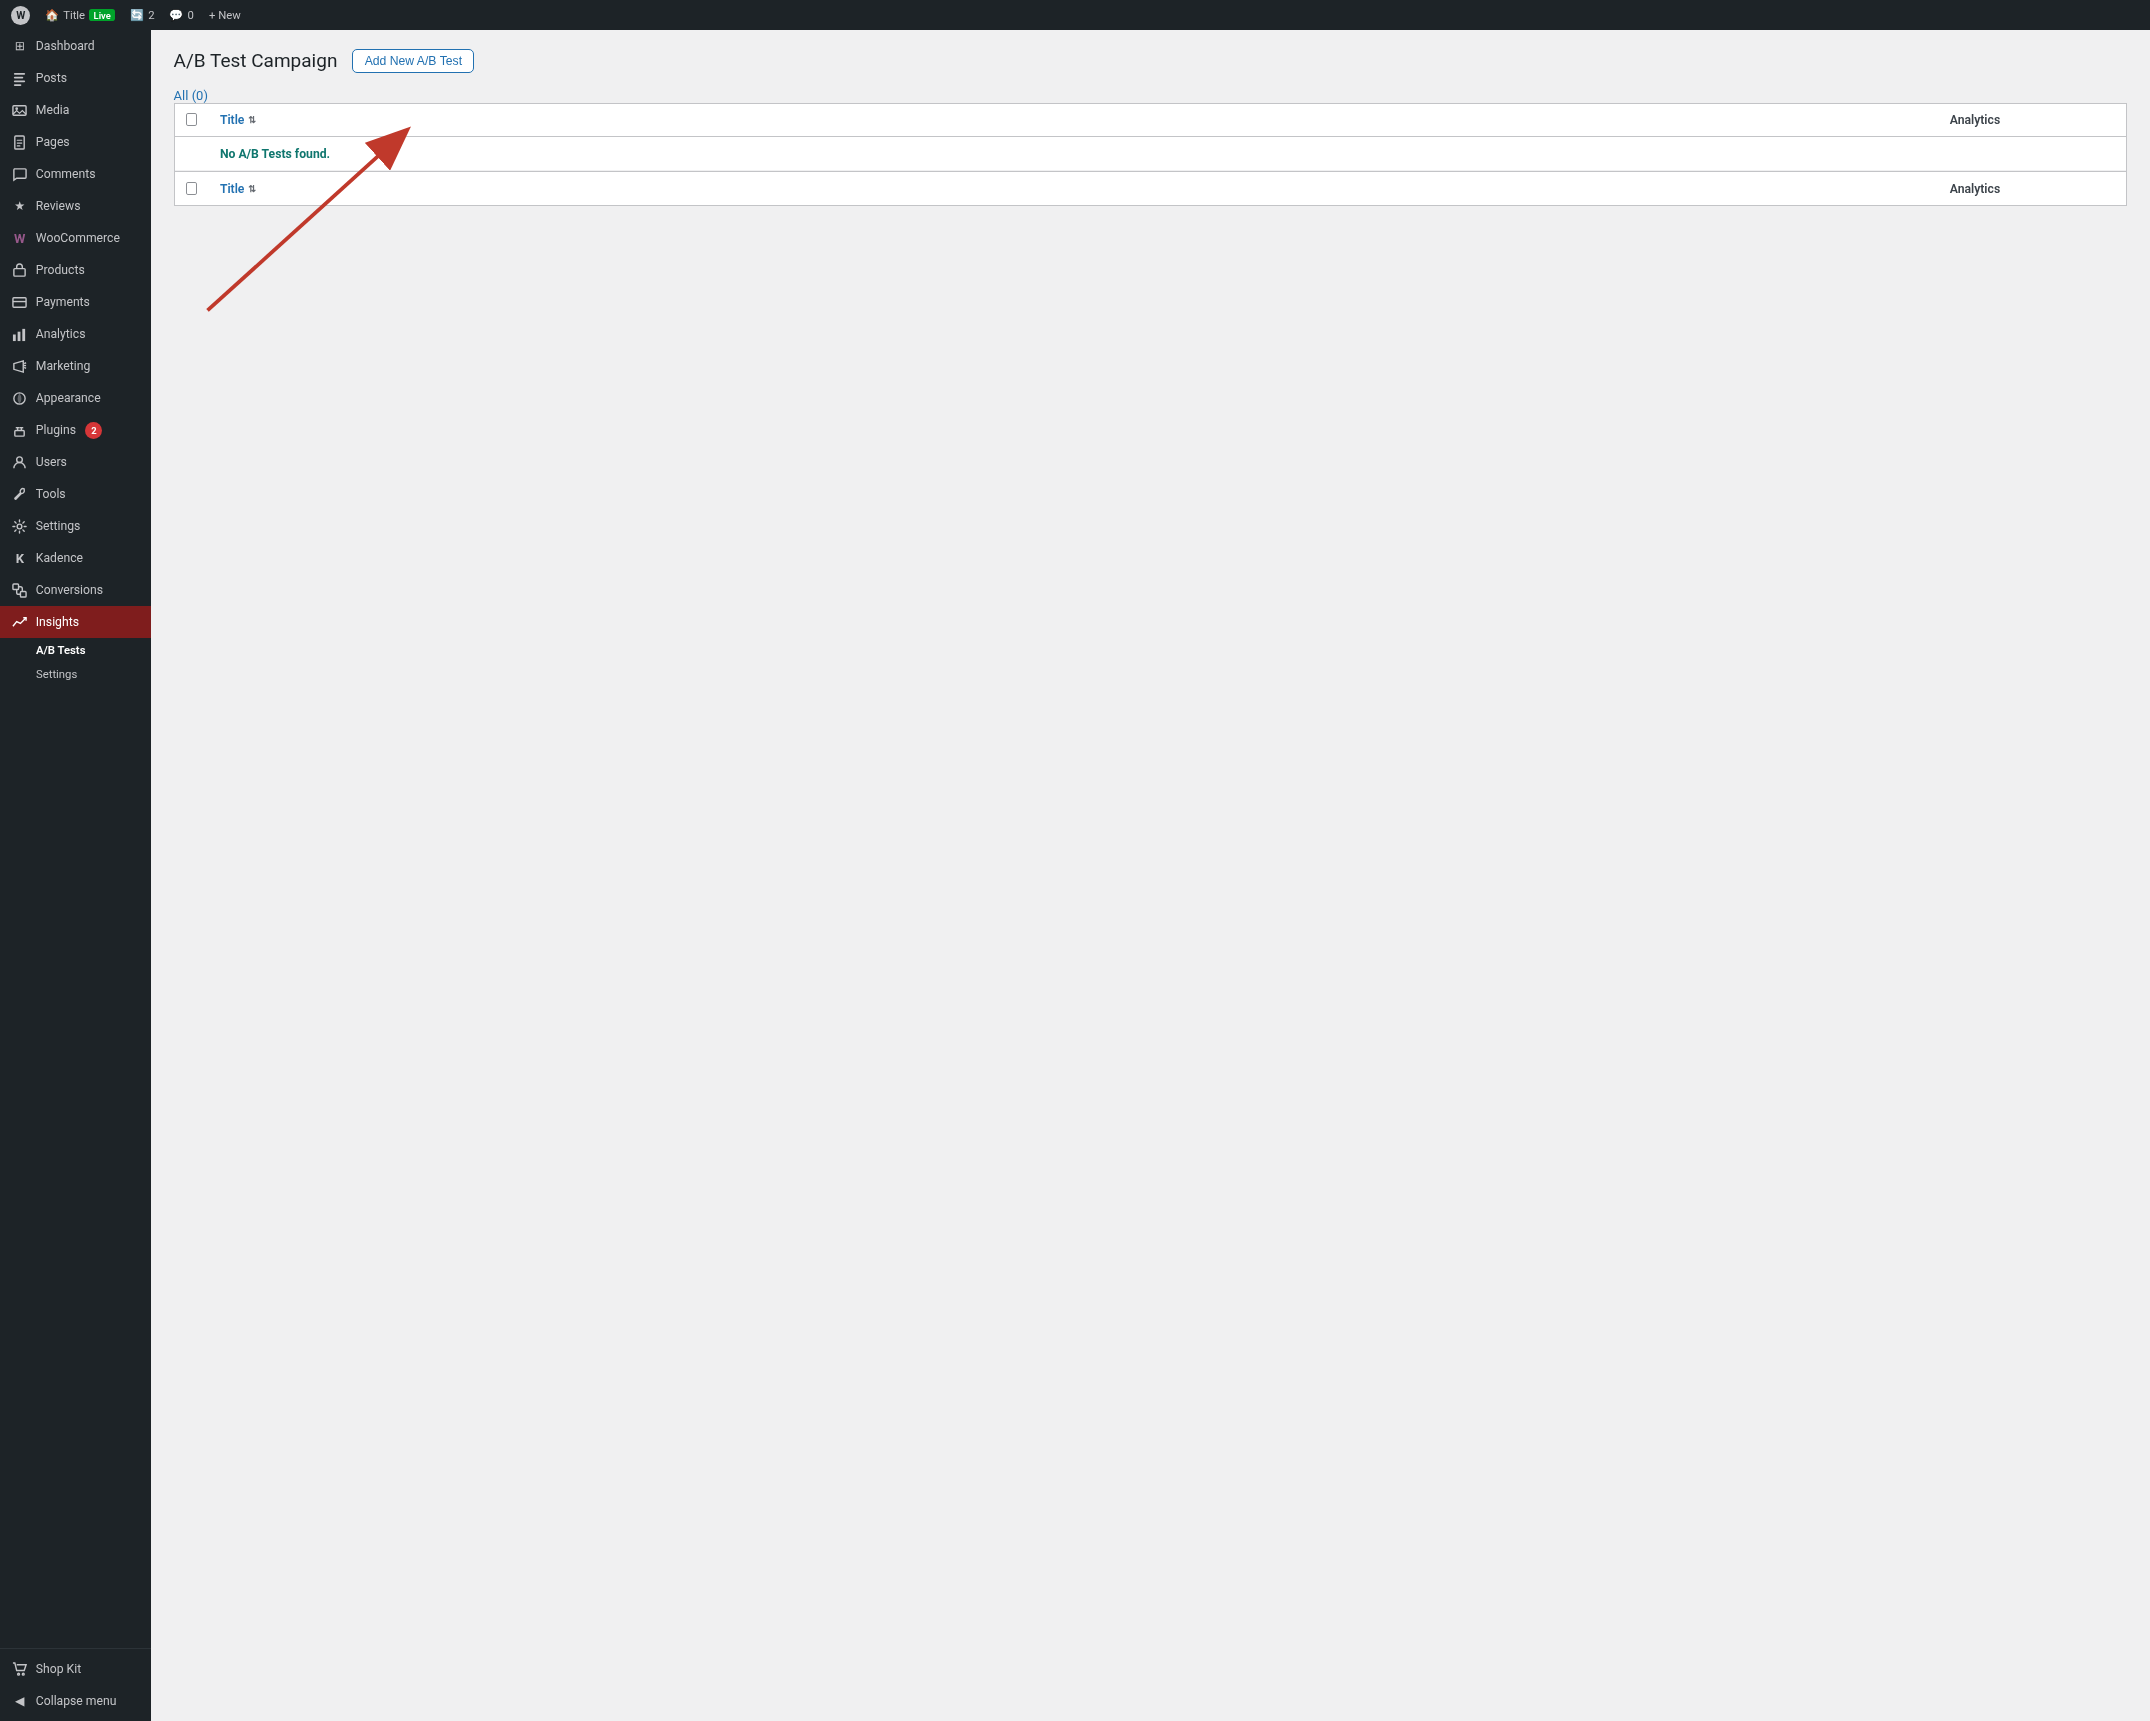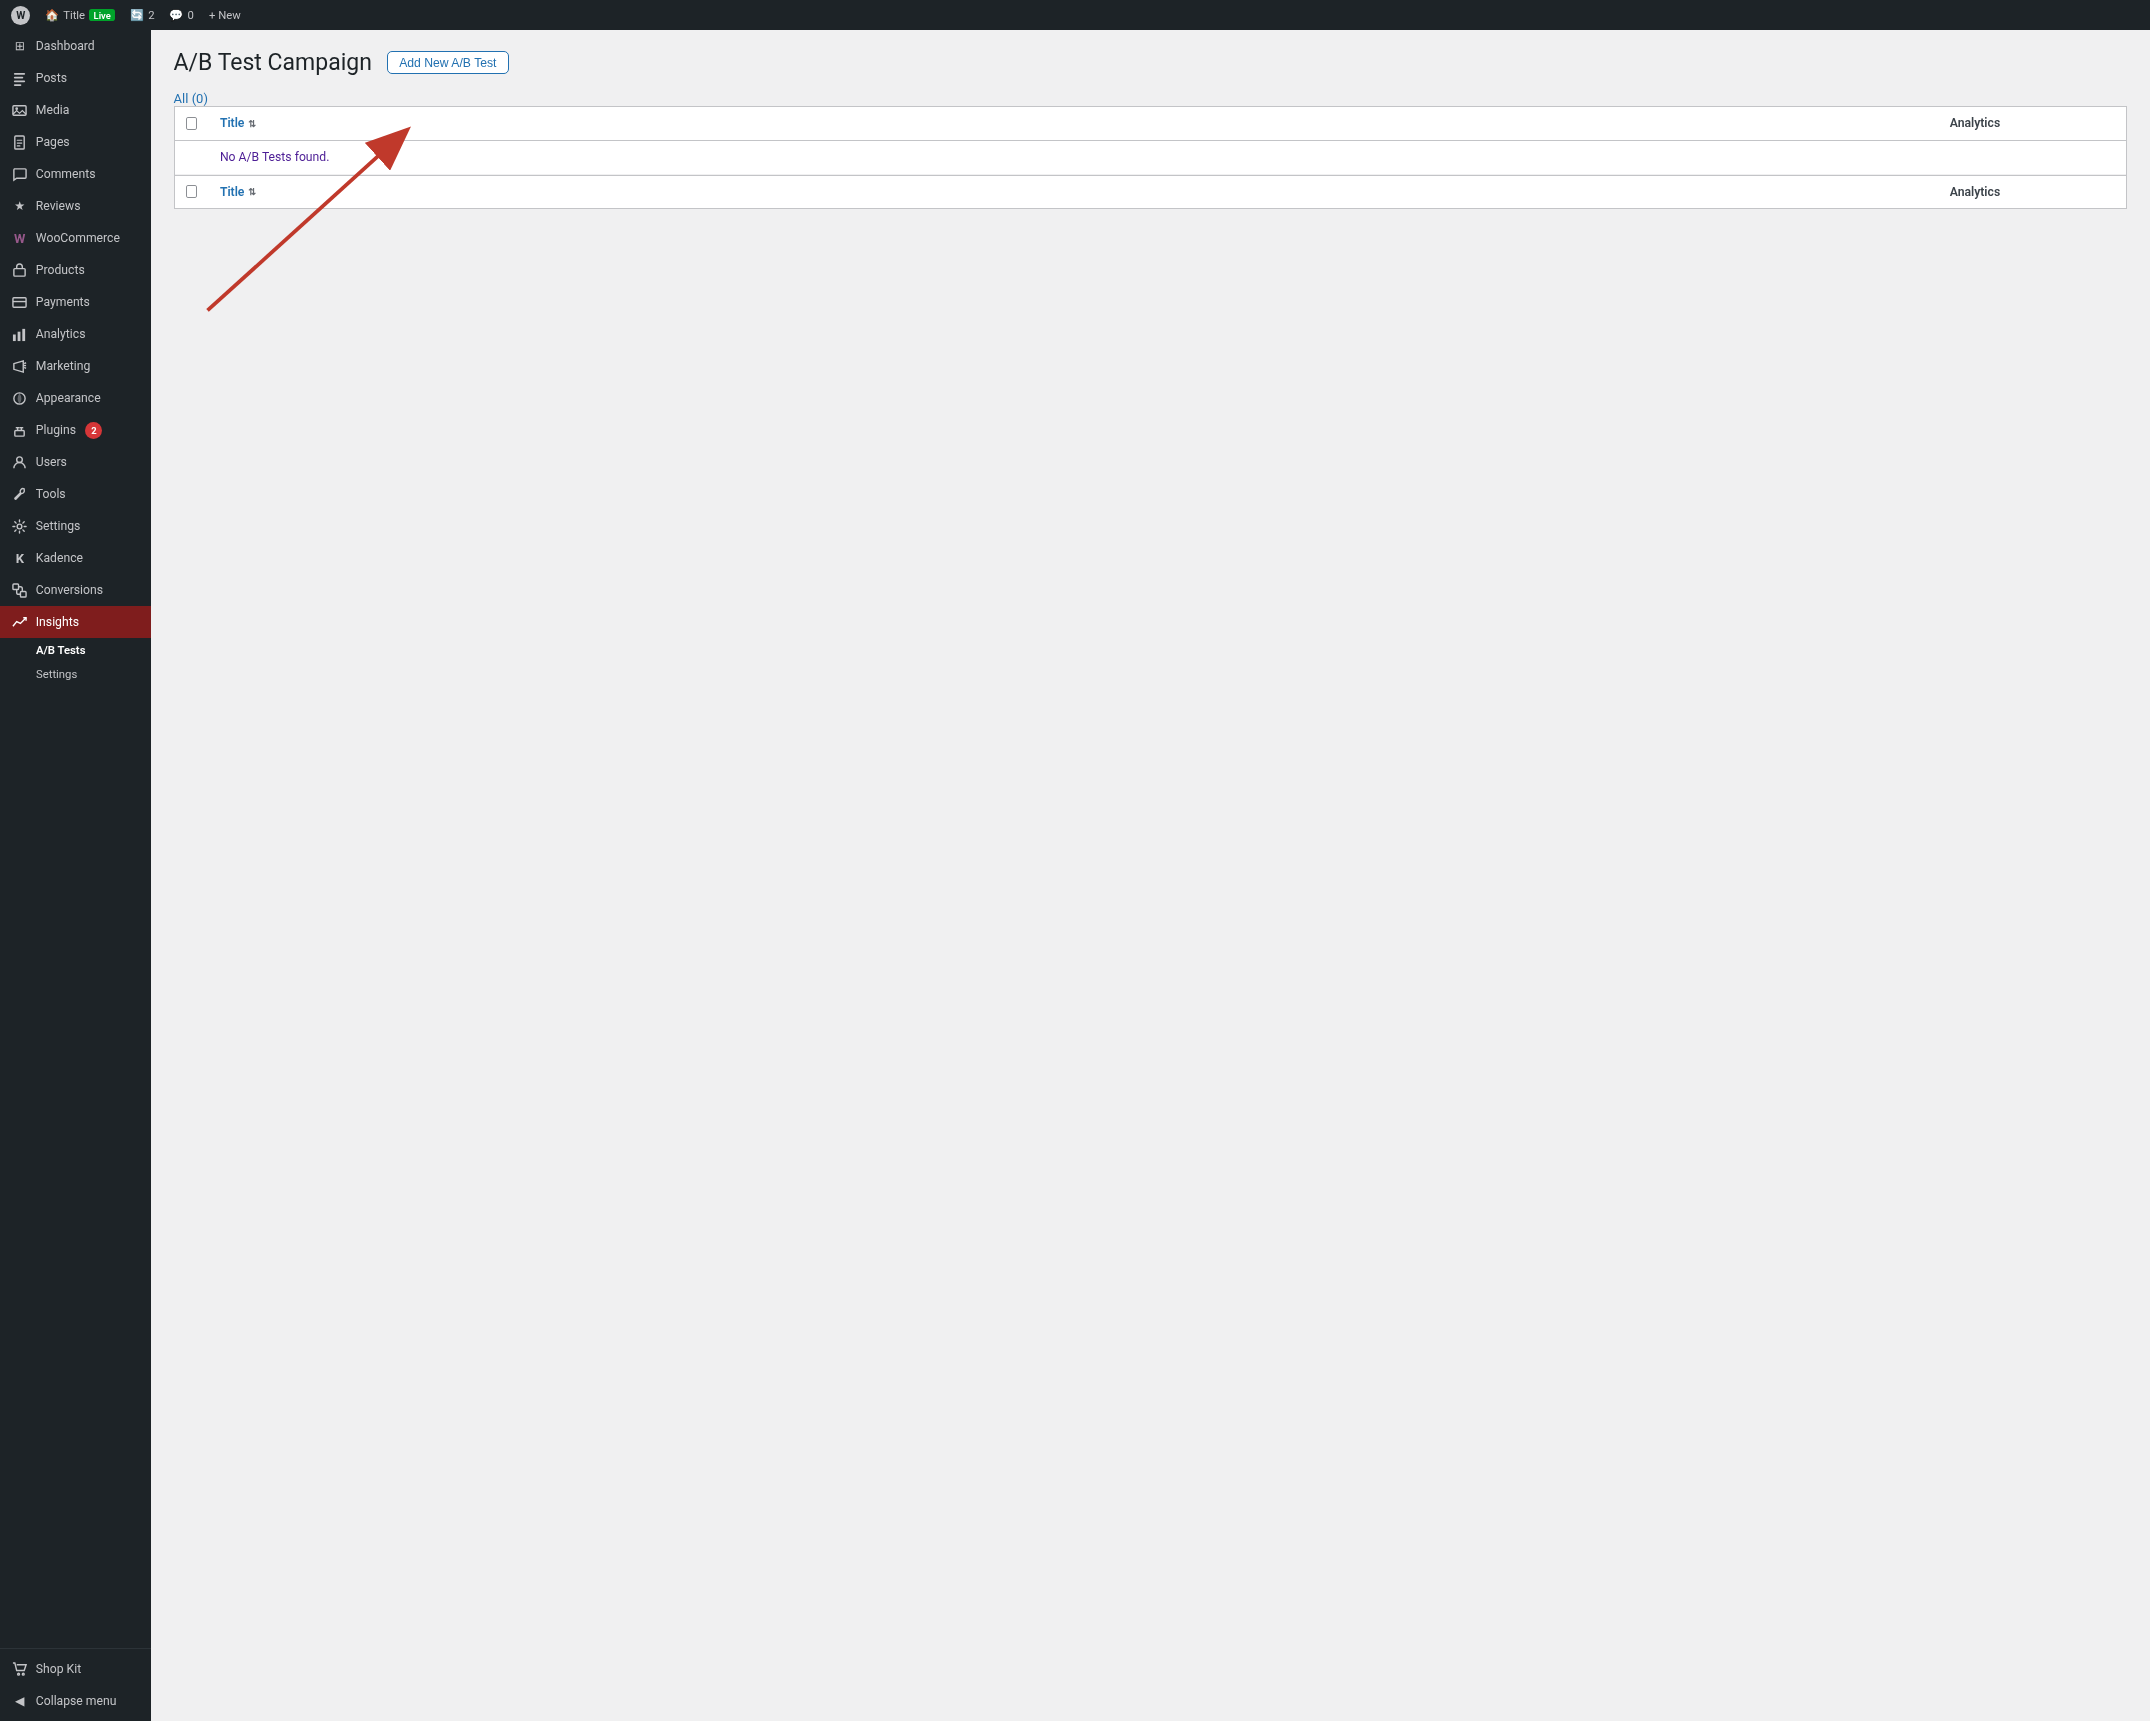--- a/index.html
+++ b/index.html
@@ -102,7 +102,7 @@
       margin-bottom: 15px;
     }
     .page-title {
-      font-size: 23px;
+      font-size: 19px;
       font-weight: 400;
       color: #1d2327;
     }

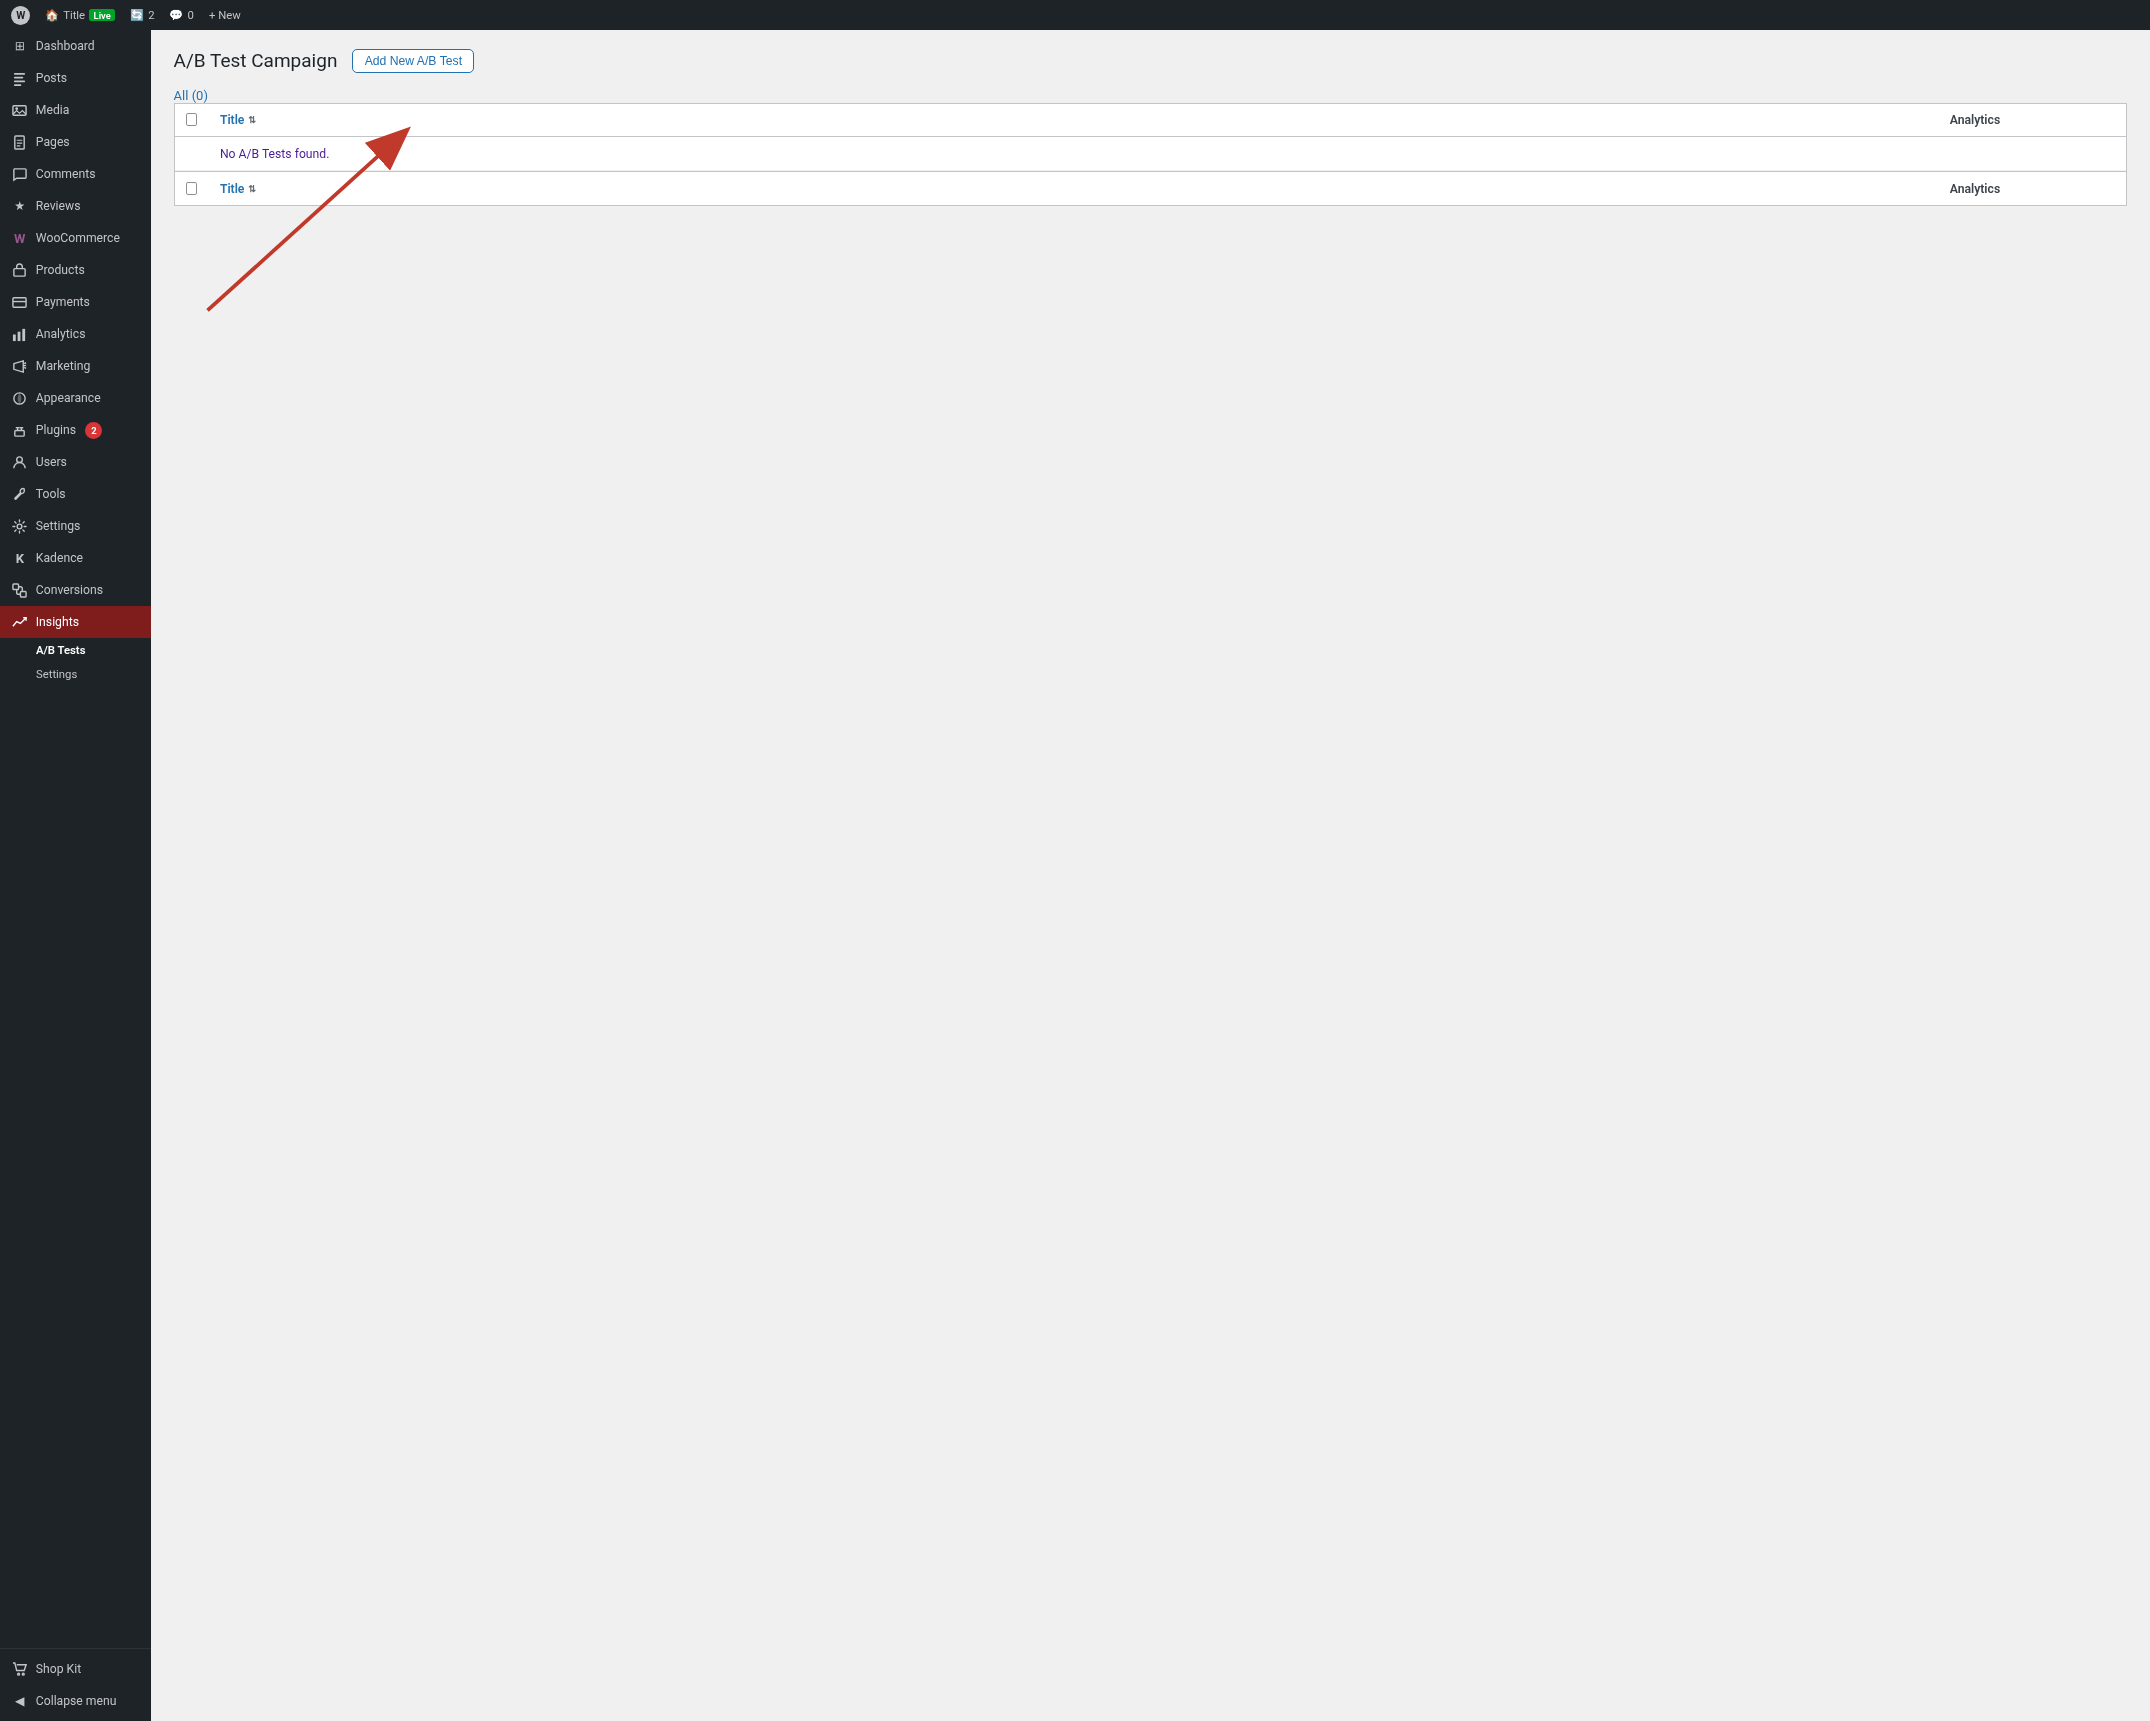--- a/index.html
+++ b/index.html
@@ -153,9 +153,10 @@
     .table-cell {
       padding: 9.4px 11.3px;
       font-size: 12.2px;
-      color: #4c1d95;
-      display: flex;
-      align-items: center;
+      color: #0f766e;
+      display: flex;
+      align-items: center;
+      font-weight: bold;
     }
 
     

